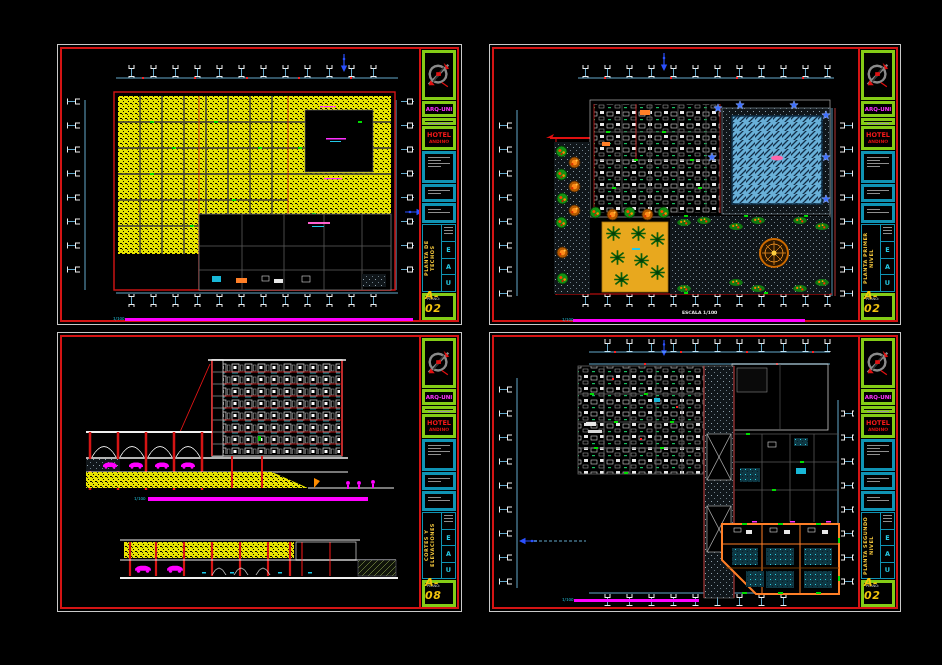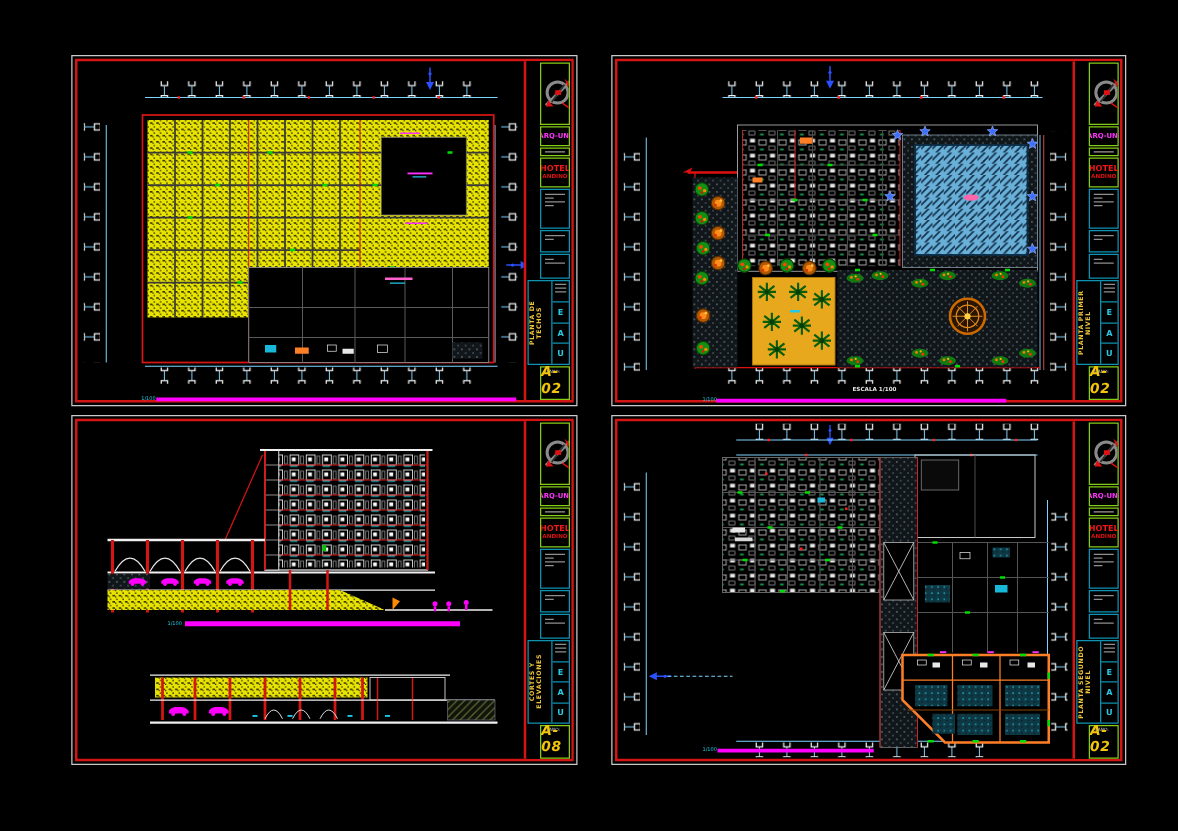--- a/index.html
+++ b/index.html
@@ -12,7 +12,7 @@
   
   .tblock{position:absolute;top:4px;bottom:4px;right:4px;width:36px;
           border-left:2px solid #d51414;background:#000;display:flex;flex-direction:column;}
-  .tb-box{border:1px solid #84cc16;margin:1px 1px 0 11px;box-sizing:border-box;position:relative;flex:0 0 auto;}
+  .tb-box{border:3px solid #84cc16;margin:1px 1px 0 1px;box-sizing:border-box;position:relative;flex:0 0 auto;}
   .tb-cyan{border-color:#0f93b4;}
   .tb-logo{height:50px;display:flex;align-items:center;justify-content:center;}
   .tb-firm{height:16px;display:flex;align-items:center;justify-content:center;

